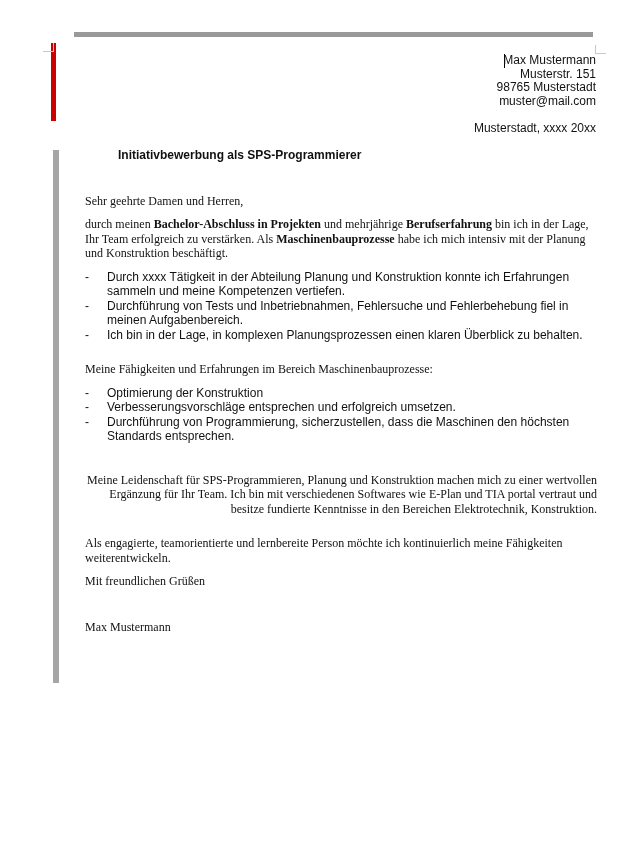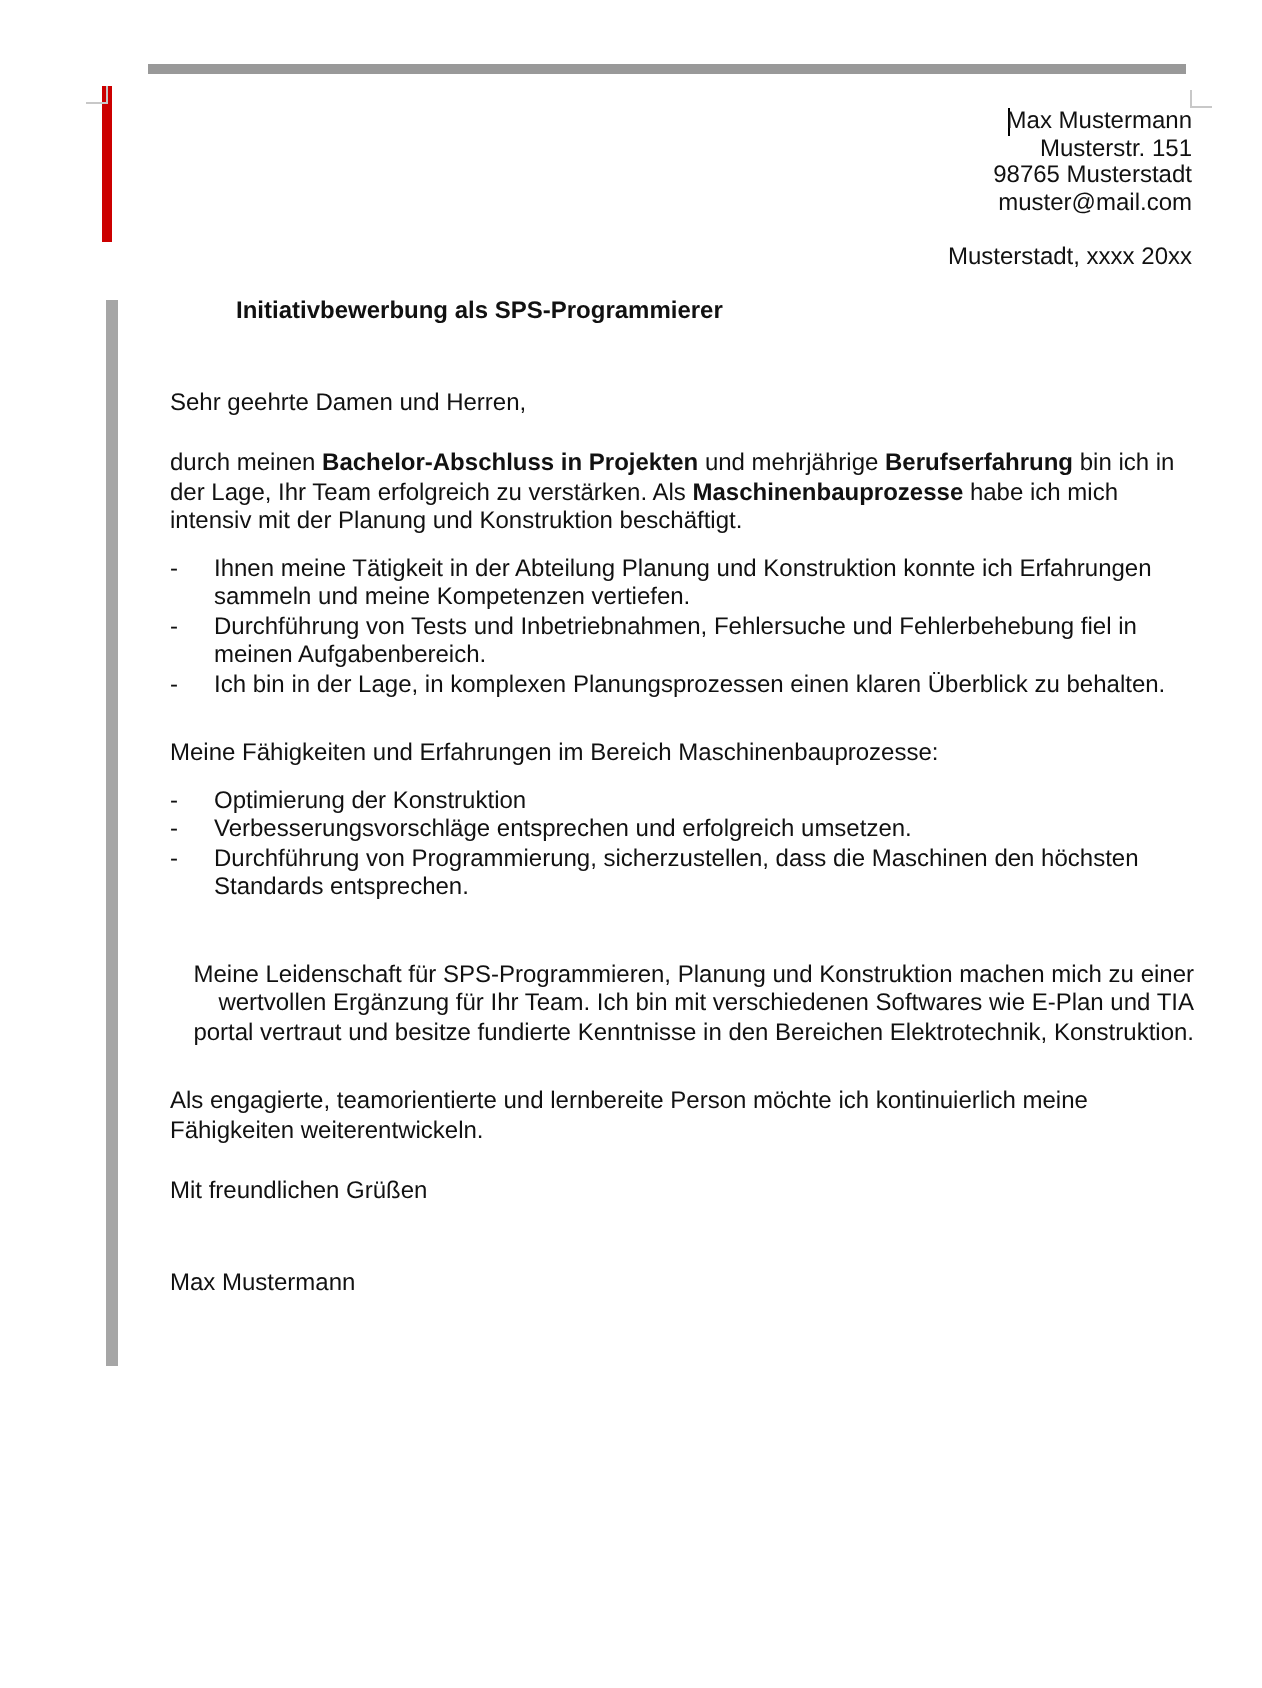--- a/index.html
+++ b/index.html
@@ -17,7 +17,7 @@
   .date { position: absolute; right: 35px; top: 121px; text-align: right; }
   .content { position: absolute; left: 85px; top: 148px; width: 512px; line-height: 14.5px; }
   .subject { font-weight: bold; margin: 0 0 31px 0; padding-left: 33px; }
-  p { margin: 16px 0 9px 0; }
+  p { margin: 2px 0 9px 0; font-family: Liberation Serif, serif; }
   ul { list-style: none; margin: 0 0 9px 0; padding: 0; }
   li { position: relative; padding-left: 22px; margin: 0; }
   li .dash { position: absolute; left: 0; top: 0; }

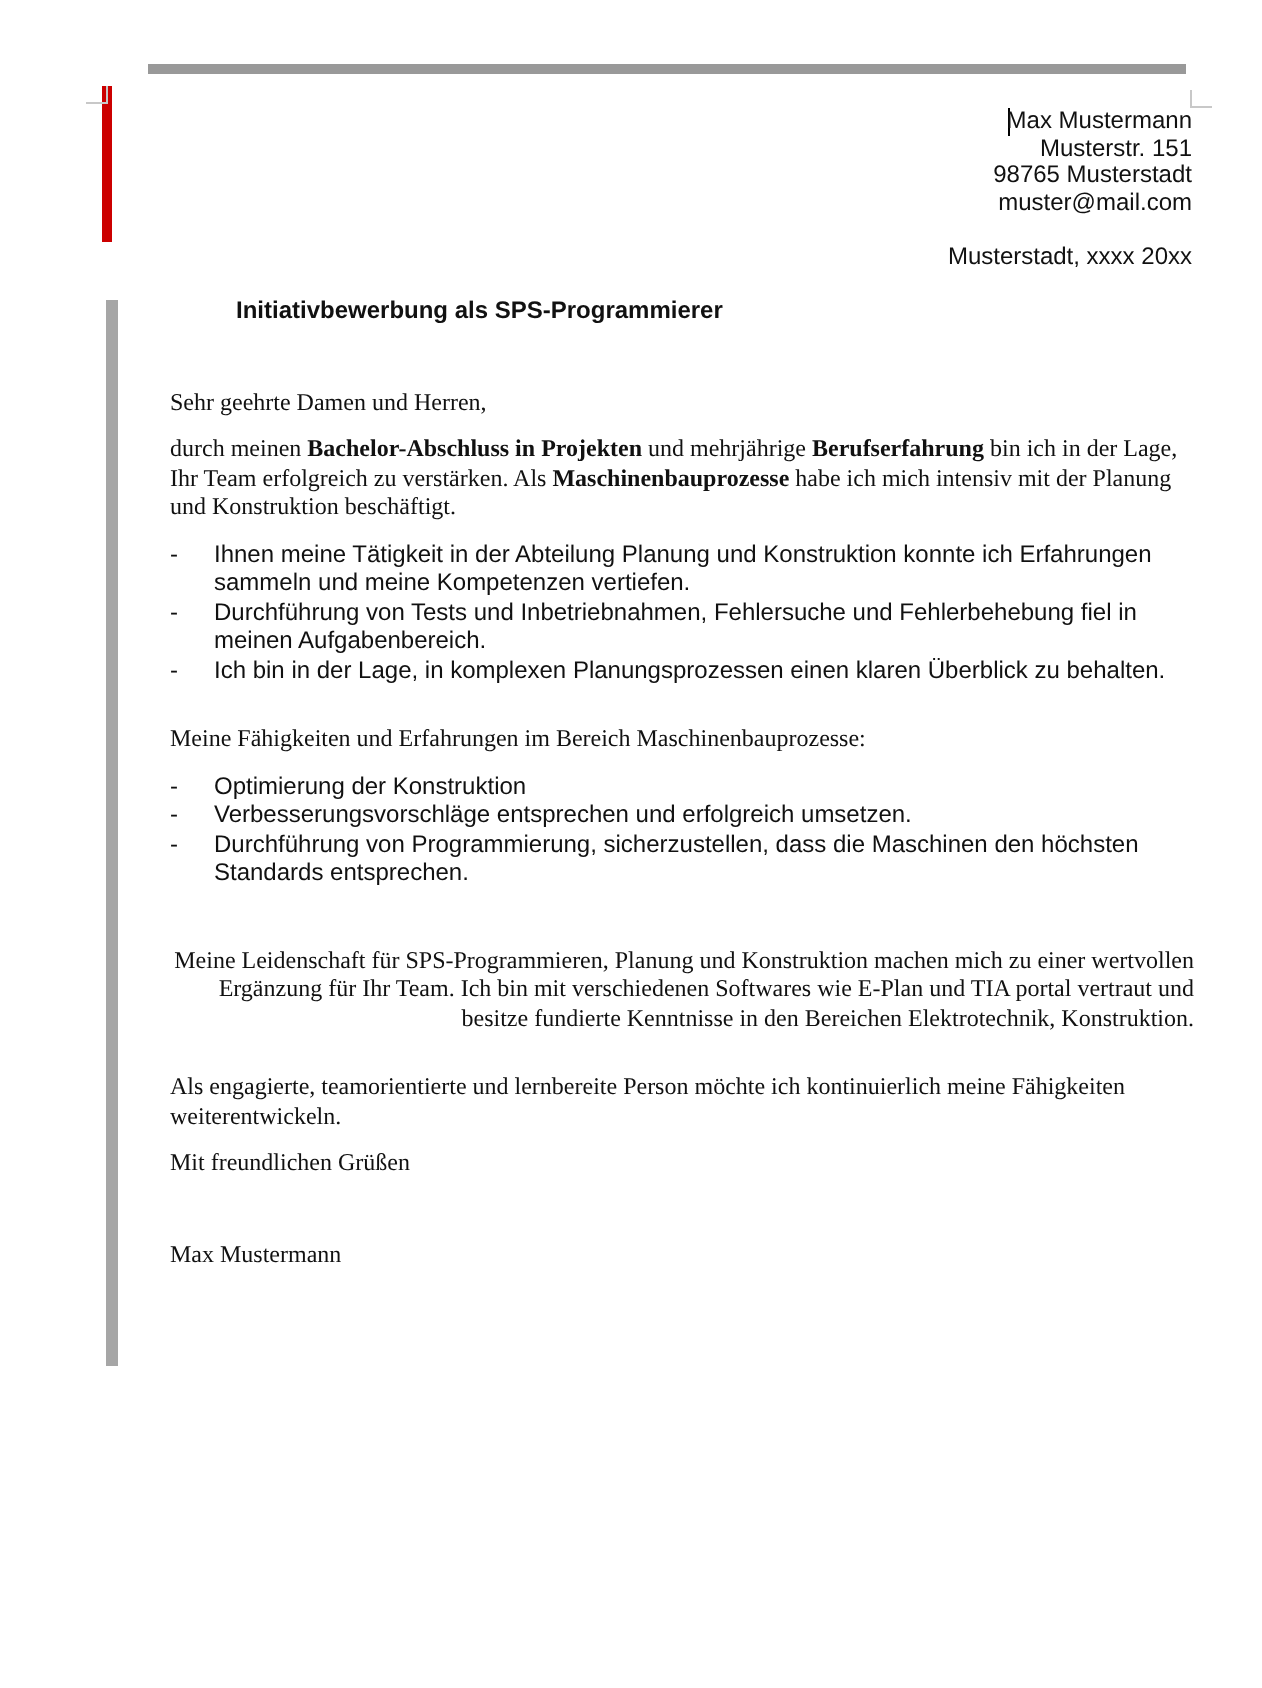--- a/index.html
+++ b/index.html
@@ -55,7 +55,7 @@
   <p><span>durch meinen </span><b>Bachelor-Abschluss in Projekten</b><span> und mehrjährige </span><b>Berufserfahrung</b><span> bin ich in der Lage, Ihr Team erfolgreich zu verstärken. Als </span><b>Maschinenbauprozesse</b><span> habe ich mich intensiv mit der Planung und Konstruktion beschäftigt.</span></p>
 
   <ul>
-    <li><span class="dash">-</span><span>Ihnen meine Tätigkeit in der Abteilung Planung und Konstruktion konnte ich Erfahrungen sammeln und meine Kompetenzen vertiefen.</span></li>
+    <li><span class="dash">-</span><span>Durch xxxx Tätigkeit in der Abteilung Planung und Konstruktion konnte ich Erfahrungen sammeln und meine Kompetenzen vertiefen.</span></li>
     <li><span class="dash">-</span><span>Durchführung von Tests und Inbetriebnahmen, Fehlersuche und Fehlerbehebung fiel in meinen Aufgabenbereich.</span></li>
     <li><span class="dash">-</span><span>Ich bin in der Lage, in komplexen Planungsprozessen einen klaren Überblick zu behalten.</span></li>
   </ul>

